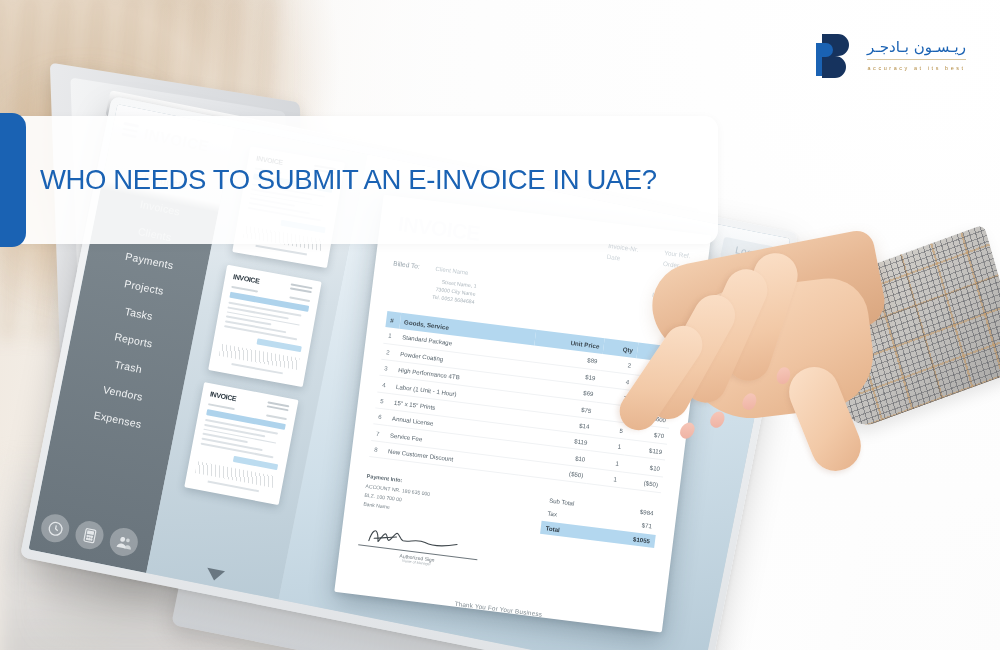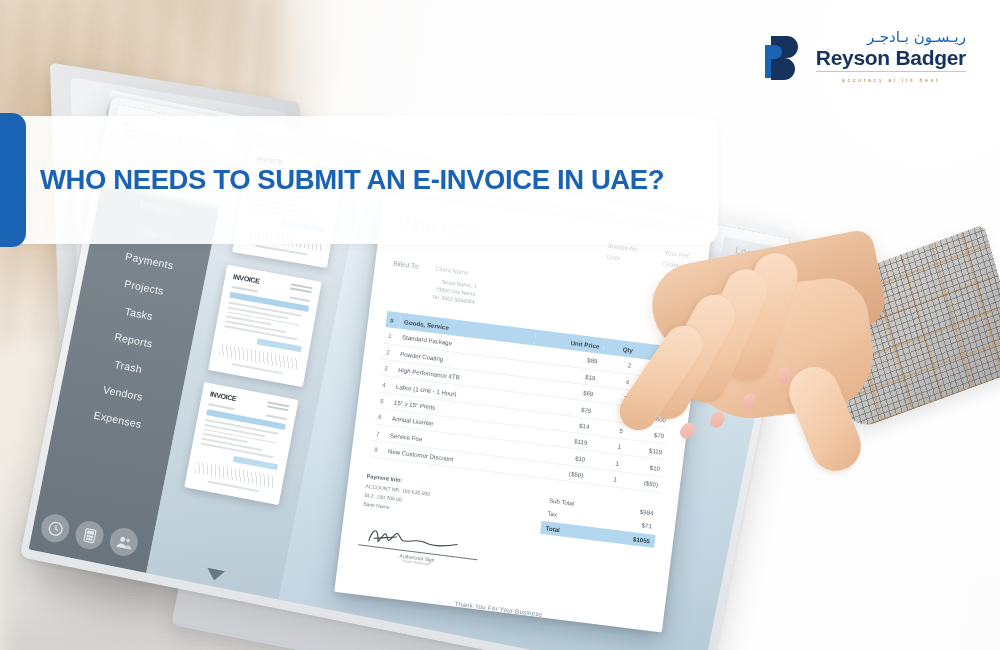--- a/index.html
+++ b/index.html
@@ -603,7 +603,6 @@
   </div>
   <div class="logo-right">
     <div class="logo-ar">ريـسـون بـادجـر</div>
-    <div class="logo-name">Reyson Badger</div>
     <div class="logo-tag-wrap">
       <div class="logo-tag">accuracy at its best</div>
     </div>

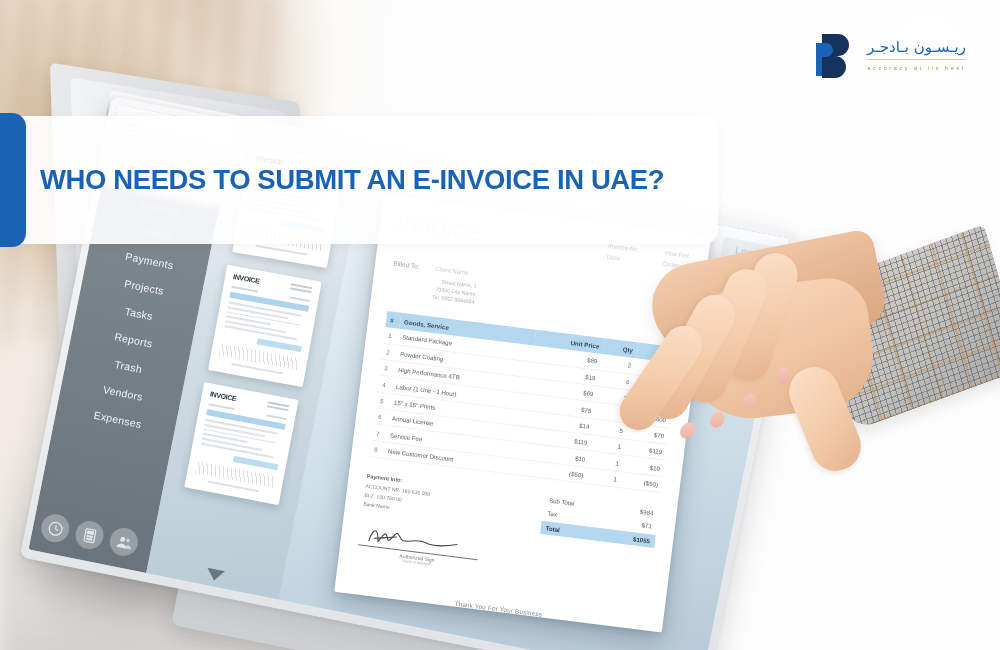--- a/index.html
+++ b/index.html
@@ -260,7 +260,7 @@
     background:#1a62b3; border-radius:0 14px 14px 0;
   }
   .title-text {
-    padding-left:22px; font-size:27.5px; font-weight:700; color:#1a62b3;
+    padding-left:22px; font-size:27.5px; font-weight:400; color:#1a62b3;
     letter-spacing:-.4px; white-space:nowrap;
   }
 

